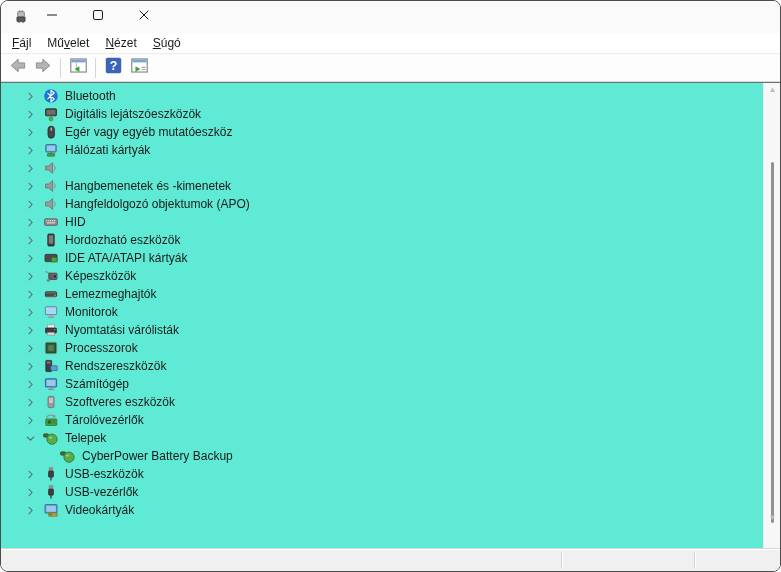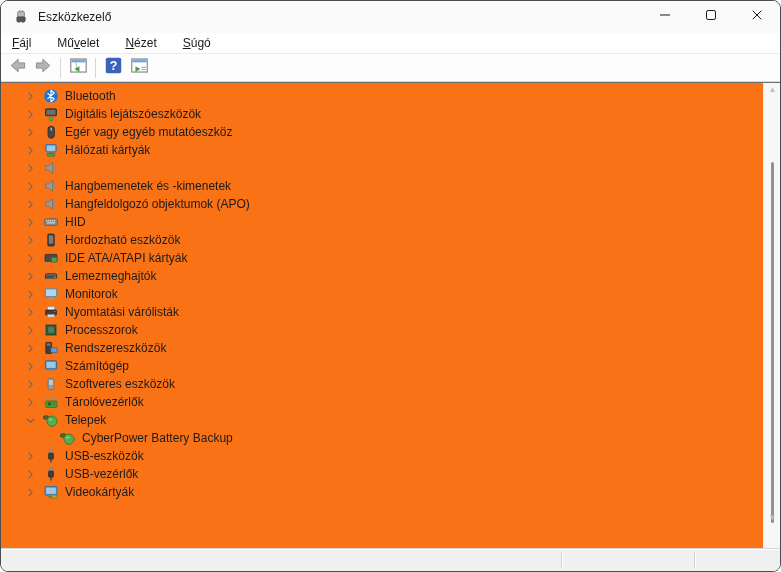--- a/index.html
+++ b/index.html
@@ -59,7 +59,6 @@
           <line x1="6" y1="12.6" x2="6" y2="14" stroke="#4a4a4a" stroke-width="1"></line>
           <line x1="10" y1="12.6" x2="10" y2="14" stroke="#4a4a4a" stroke-width="1"></line>
         </svg></span>
-    <span class="title">Eszközkezelő</span>
     <div class="win-controls" id="win-controls">
         <div class="win-btn">
           <span><svg viewBox="0 0 16 16" xmlns="http://www.w3.org/2000/svg">

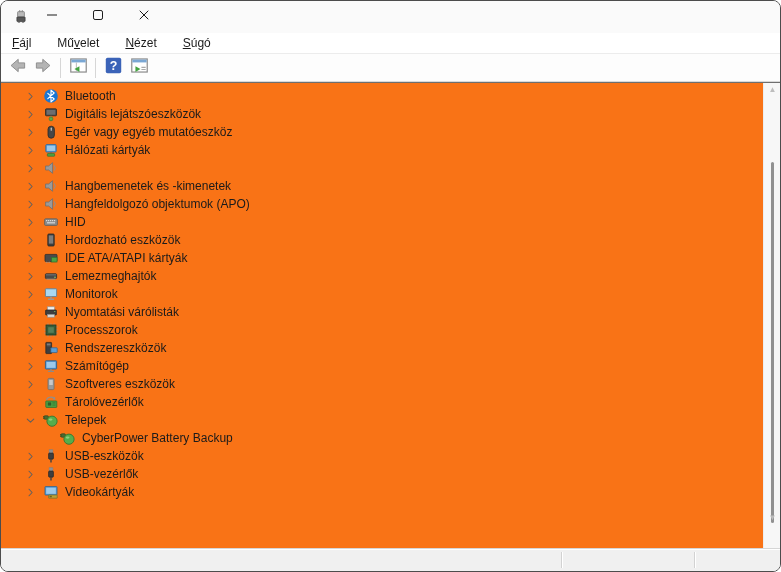--- a/index.html
+++ b/index.html
@@ -15,7 +15,7 @@
   .win-btn svg{width:16px;height:16px;}
   
   .menubar{height:21px;background:#fff;display:flex;align-items:center;padding-left:3px;
-           border-bottom:1px solid #ececec;flex:0 0 auto;gap:10px;}
+           border-bottom:1px solid #ececec;flex:0 0 auto;}
   .menu-item{font-size:12px;color:#1b1b1b;padding:2px 8px;white-space:nowrap;}
   .menu-item u{text-decoration:underline;}
   

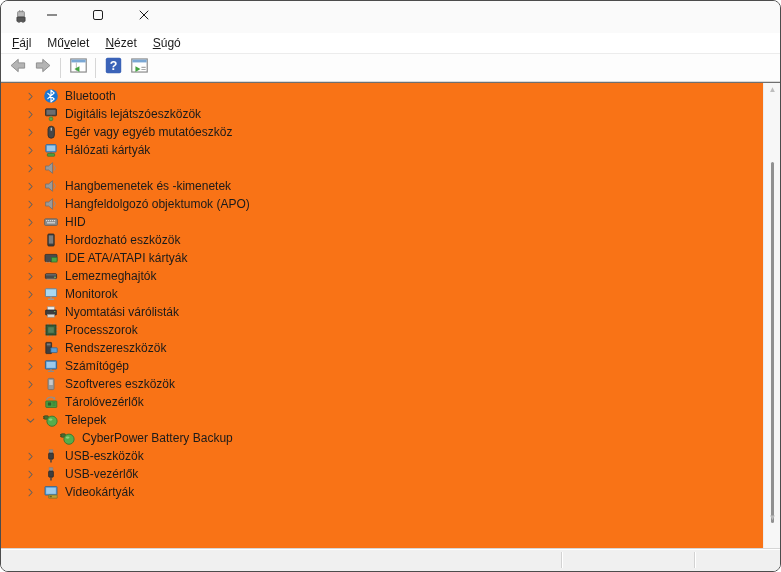--- a/index.html
+++ b/index.html
@@ -25,7 +25,7 @@
   .tb-btn svg{width:19px;height:19px;}
   .tb-sep{width:1px;height:20px;background:#d6d6d6;margin:0 4px;}
   
-  .content{flex:1 1 auto;position:relative;background:#f97316;border-top:1px solid #6f6f6f;overflow:hidden;padding-left:36px;}
+  .content{flex:1 1 auto;position:relative;background:#5eead4;border-top:1px solid #6f6f6f;overflow:hidden;padding-left:36px;}
   .tree{position:absolute;left:0;top:0;right:17px;bottom:0;padding-top:4px;overflow:hidden;}
   .tree-row{height:18px;display:flex;align-items:center;padding-left:22px;white-space:nowrap;}
   .tree-row.child{padding-left:39px;}

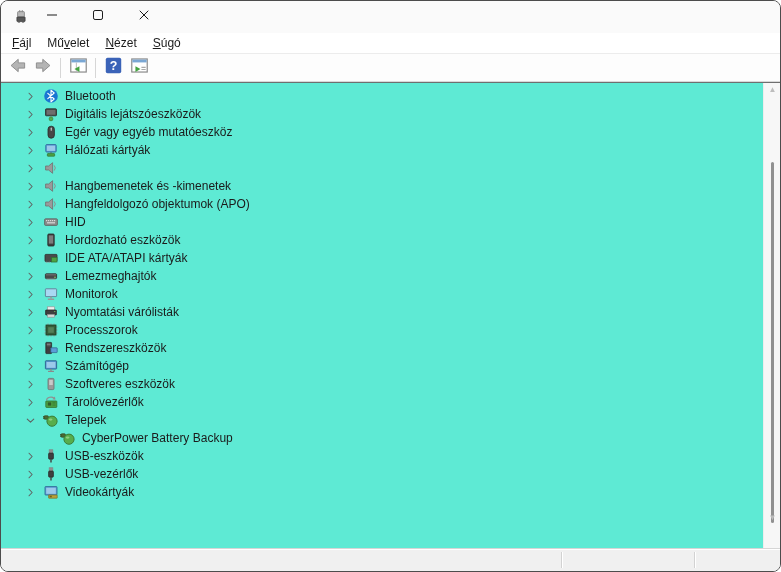--- a/index.html
+++ b/index.html
@@ -259,6 +259,20 @@
               </g>
             </svg></span>
           <span class="tw-label">IDE ATA/ATAPI kártyák</span>
+        </div>
+        <div class="tree-row">
+          <span class="tw-chevron">
+            <svg viewBox="0 0 16 16" xmlns="http://www.w3.org/2000/svg">
+              <path d="M6.2 4 L10 8 L6.2 12" stroke="#5f5f5f" stroke-width="1.3" fill="none" stroke-linecap="round" stroke-linejoin="round"></path>
+            </svg>
+          </span>
+          <span class="tw-icon"><svg viewBox="0 0 16 16" xmlns="http://www.w3.org/2000/svg">
+              <path d="M2.4 3.4 L7.2 5.6" stroke="#8f8f8f" stroke-width="1.2"></path>
+              <rect x="5.8" y="5.2" width="8.2" height="6.2" rx="0.8" fill="#5f5f5f" stroke="#3a3a3a" stroke-width="0.8"></rect>
+              <circle cx="11.9" cy="8.3" r="2" fill="#2e2e2e" stroke="#9a9a9a" stroke-width="0.6"></circle>
+              <rect x="3.8" y="11.4" width="3.2" height="2" fill="#7a7a7a"></rect>
+            </svg></span>
+          <span class="tw-label">Képeszközök</span>
         </div>
         <div class="tree-row">
           <span class="tw-chevron">

